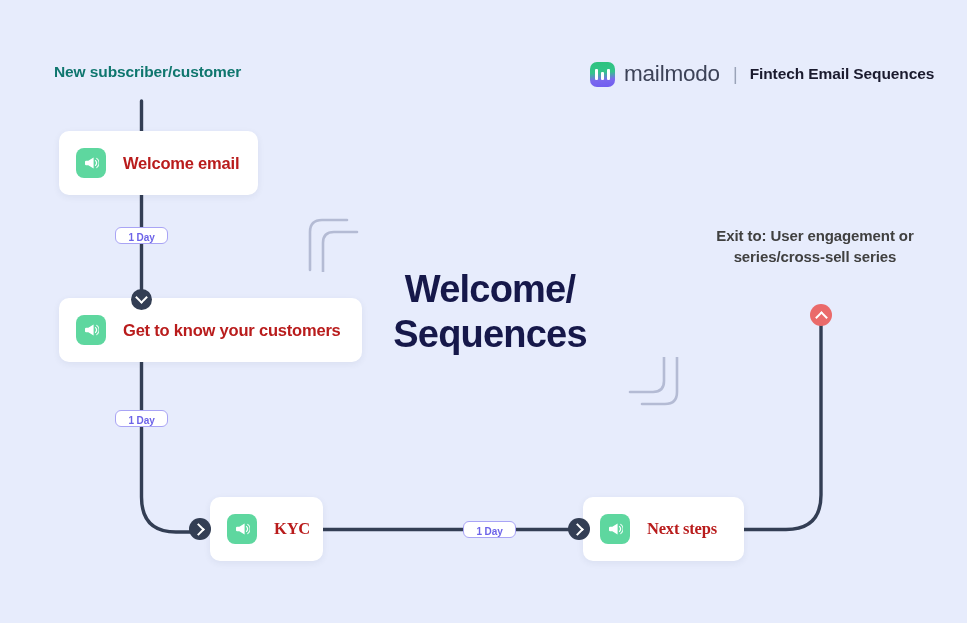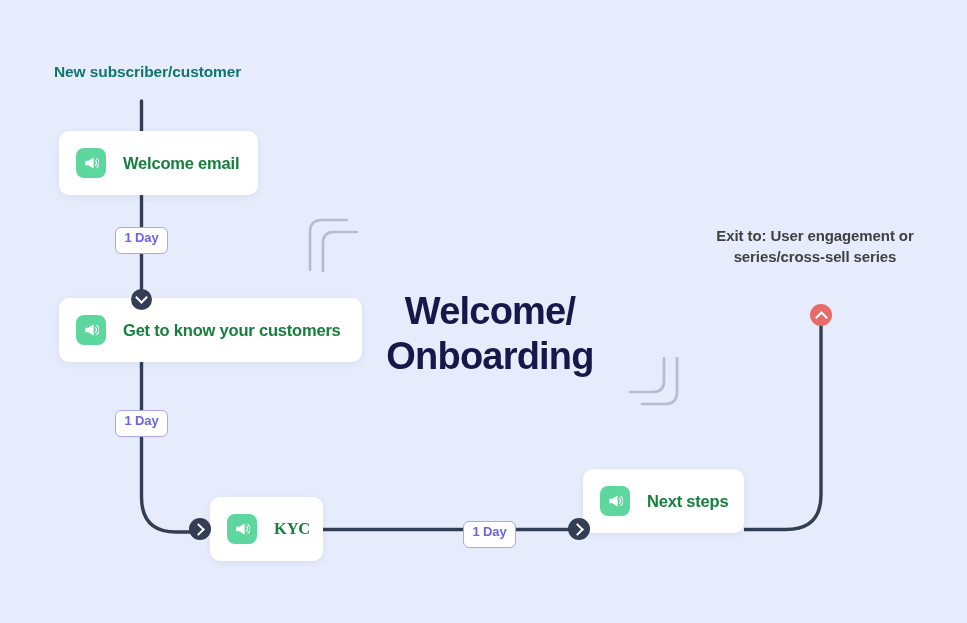--- a/index.html
+++ b/index.html
@@ -231,6 +231,16 @@
     <path d="M36 0 V24 Q36 35 25 35 H2" stroke="#b4bbd4" stroke-width="2.6" fill="none" stroke-linecap="round"></path>
   </svg>
 
+  <div class="header-brand">
+    <span class="logo-mark">
+      <i class="b1"></i>
+        <i class="b2"></i>
+        <i class="b3"></i>
+    </span>
+    <span class="logo-word">mailmodo</span>
+    <span class="brand-sep">|</span>
+    <span class="brand-title">Fintech Email Sequences</span>
+  </div>
 
   <div class="label-entry">New subscriber/customer</div>
 

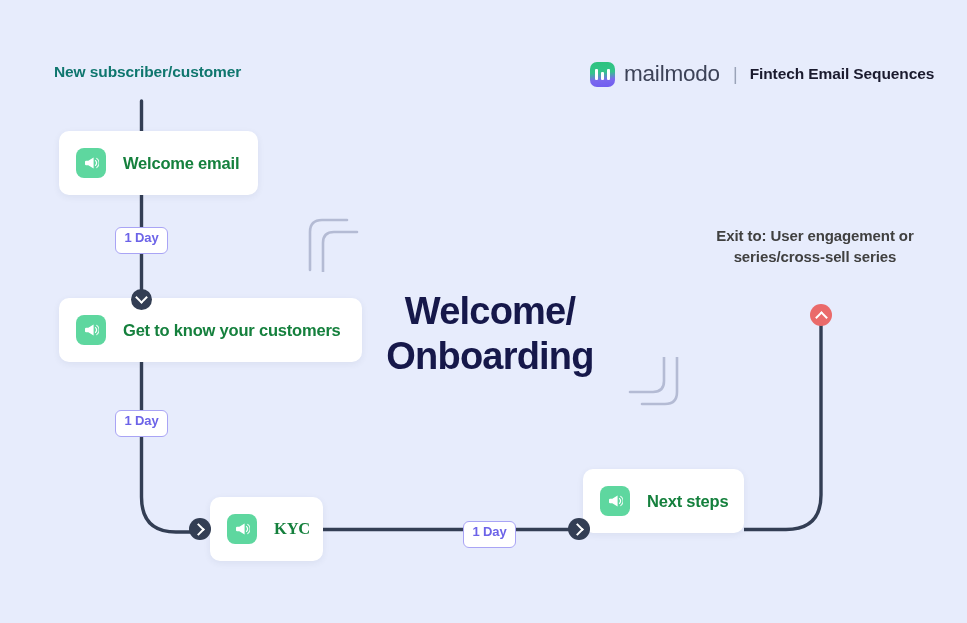--- a/index.html
+++ b/index.html
@@ -142,7 +142,7 @@
   .node-card .node-label {
     font-size: 16.5px;
     font-weight: 700;
-    color: #15803d;
+    color: #b91c1c;
     letter-spacing: -0.2px;
     white-space: nowrap;
   }

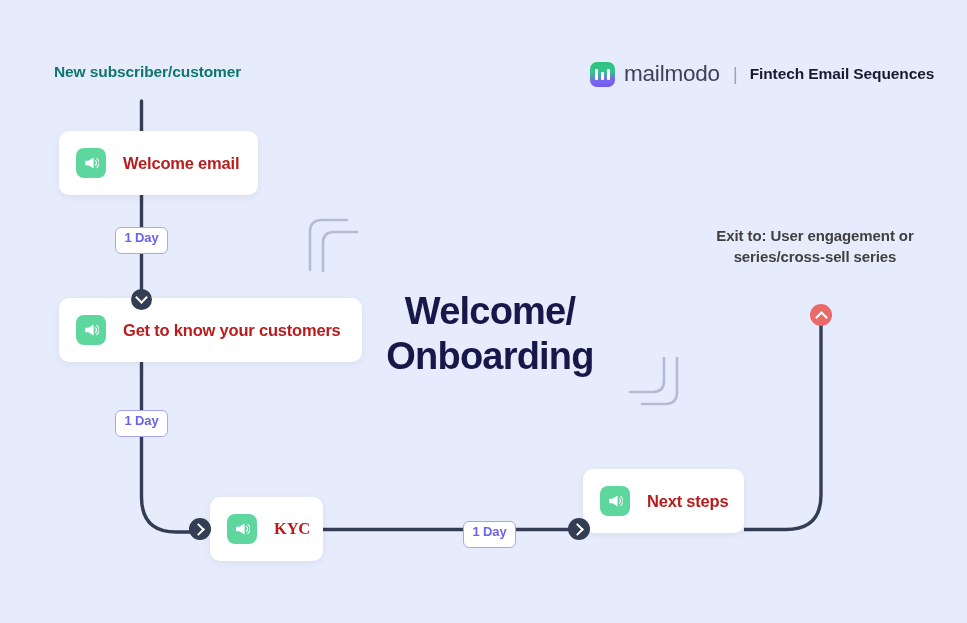--- a/index.html
+++ b/index.html
@@ -159,10 +159,10 @@
     border: 1.3px solid #a9a4f5;
     border-radius: 6px;
     color: #6c63e8;
-    font-size: 13px;
+    font-size: 10px;
     font-weight: 700;
     letter-spacing: -0.1px;
-    height: 27px;
+    height: 17px;
     line-height: 19px;
     text-align: center;
     box-sizing: border-box;

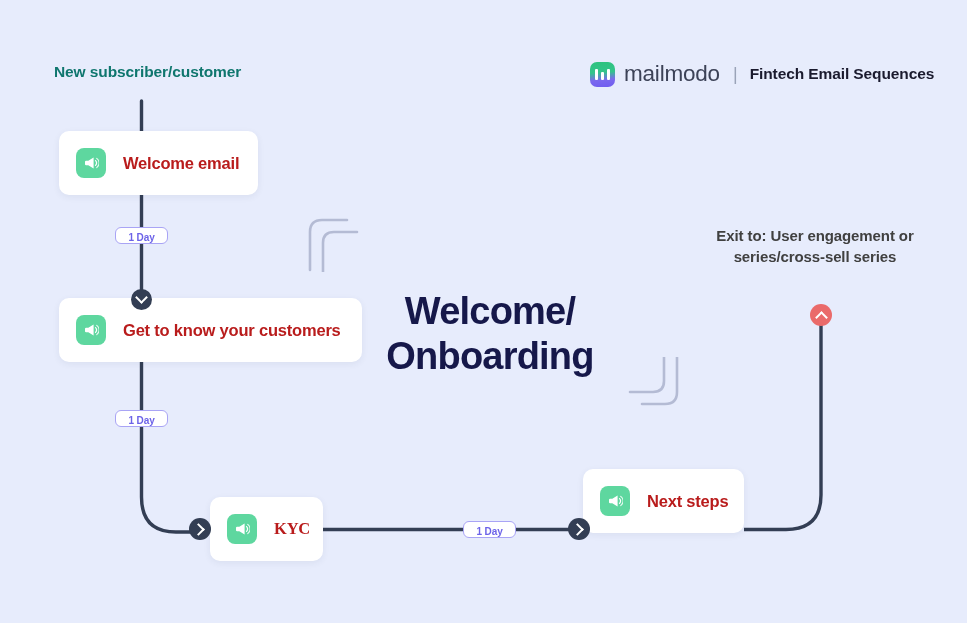--- a/index.html
+++ b/index.html
@@ -113,7 +113,6 @@
     color: #16184a;
     line-height: 1.19;
     letter-spacing: -0.8px;
-    margin-top: 22px;
   }
 
   

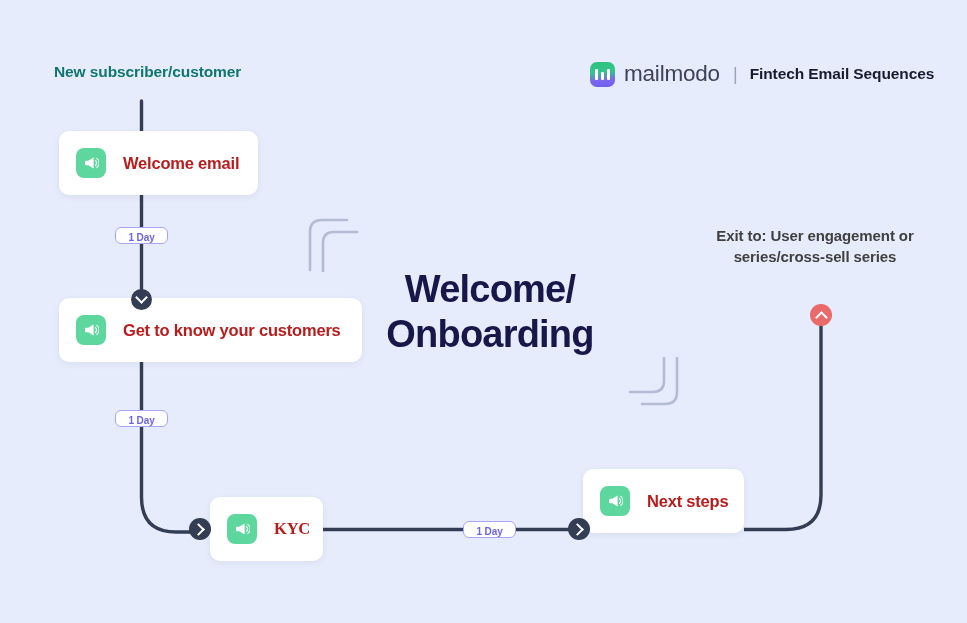--- a/index.html
+++ b/index.html
@@ -250,7 +250,7 @@
 
   <div class="center-title">
     <span>Welcome/</span><br>
-    <span>Onboarding</span>
+    <span>Sequences</span>
   </div>
 
   <div class="node-card" id="card-welcome">

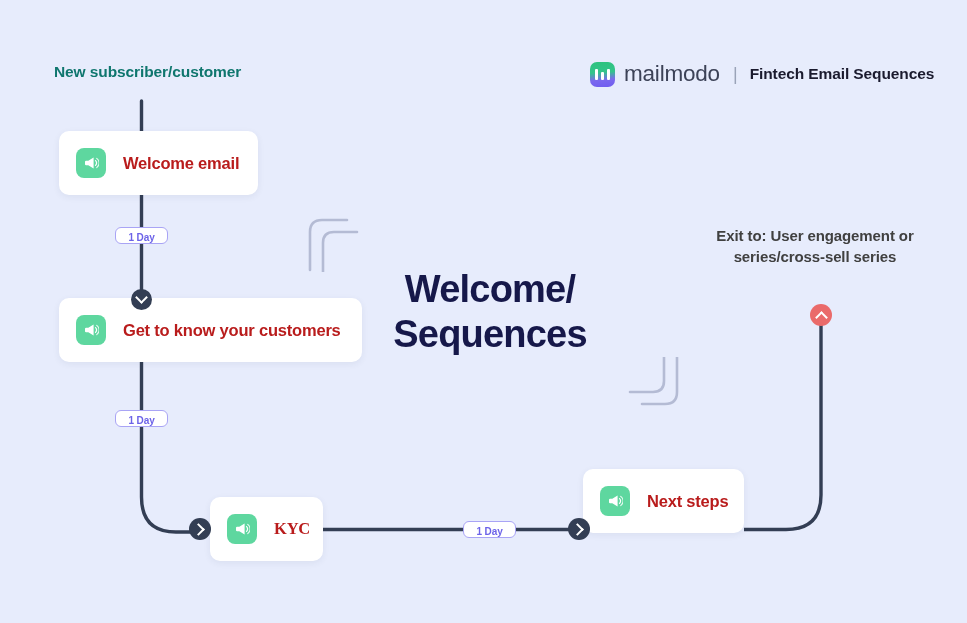--- a/index.html
+++ b/index.html
@@ -149,7 +149,7 @@
   #card-welcome   { left: 59px;  top: 131px; width: 199px; }
   #card-getknow   { left: 59px;  top: 298px; width: 303px; align-items: center; }
   #card-kyc       { left: 210px; top: 497px; width: 113px; font-family: Liberation Serif, serif; }
-  #card-next      { left: 583px; top: 469px; width: 161px; }
+  #card-next      { left: 583px; top: 497px; width: 161px; font-family: Liberation Serif, serif; }
 
   
   .delay-badge {

